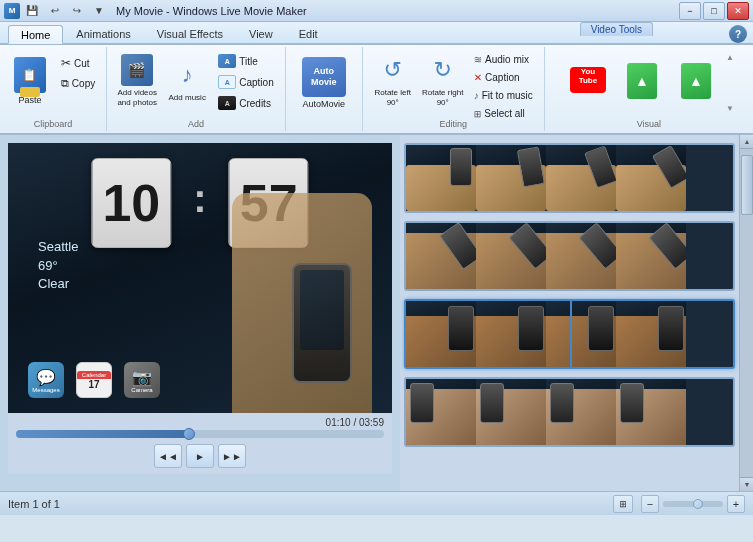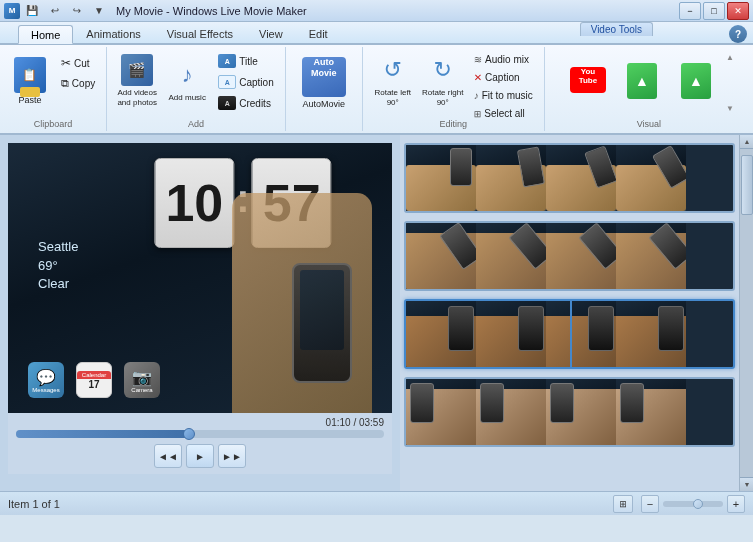--- a/index.html
+++ b/index.html
@@ -54,7 +54,7 @@
       height: 22px;
       display: flex;
       align-items: flex-end;
-      padding-left: 18px;
+      padding-left: 8px;
       border-bottom: 1px solid #a0b8d0;
       position: relative;
     }

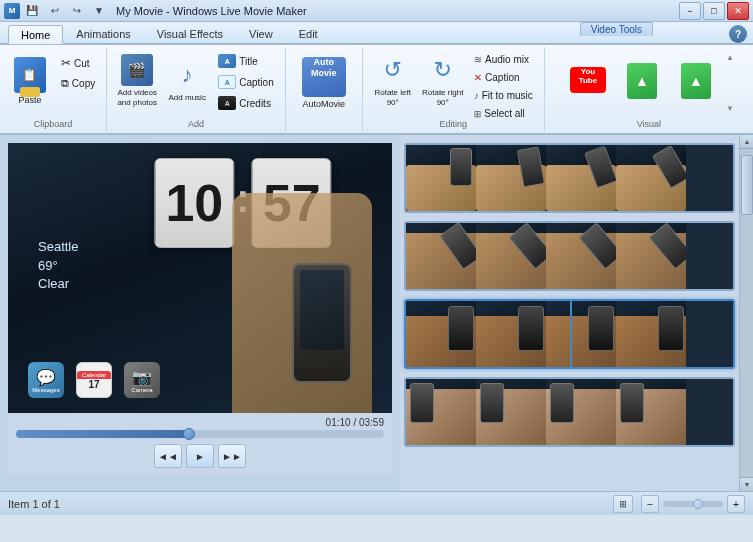--- a/index.html
+++ b/index.html
@@ -558,7 +558,7 @@
   <div class="ribbon-group" style="padding:4px 10px;">
     <div class="ribbon-group-content">
       <div class="ribbon-btn-large" style="width:56px;">
-        <div style="width:44px;height:40px;background:linear-gradient(160deg,#6090d8,#3868b8);border-radius:4px;display:flex;justify-content:center;">
+        <div style="width:44px;height:40px;background:linear-gradient(160deg,#6090d8,#3868b8);border-radius:4px;display:flex;align-items:center;justify-content:center;">
           <span style="color:white;font-size:9px;font-weight:bold;text-align:center;line-height:1.2;">Auto<br>Movie</span>
         </div>
         <span>AutoMovie</span>

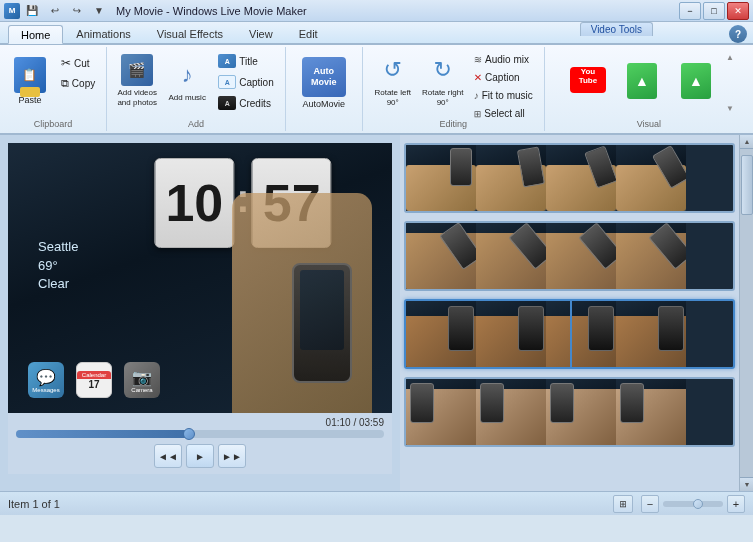--- a/index.html
+++ b/index.html
@@ -182,9 +182,8 @@
       left: 50%;
       transform: translateX(-50%);
       display: flex;
-      gap: 2px;
-      align-items: center;
-      margin-left: 43px;
+      gap: 22px;
+      align-items: center;
     }
     .clock-digit {
       background: linear-gradient(to bottom, #e8e8e8, #d0d0d0);

